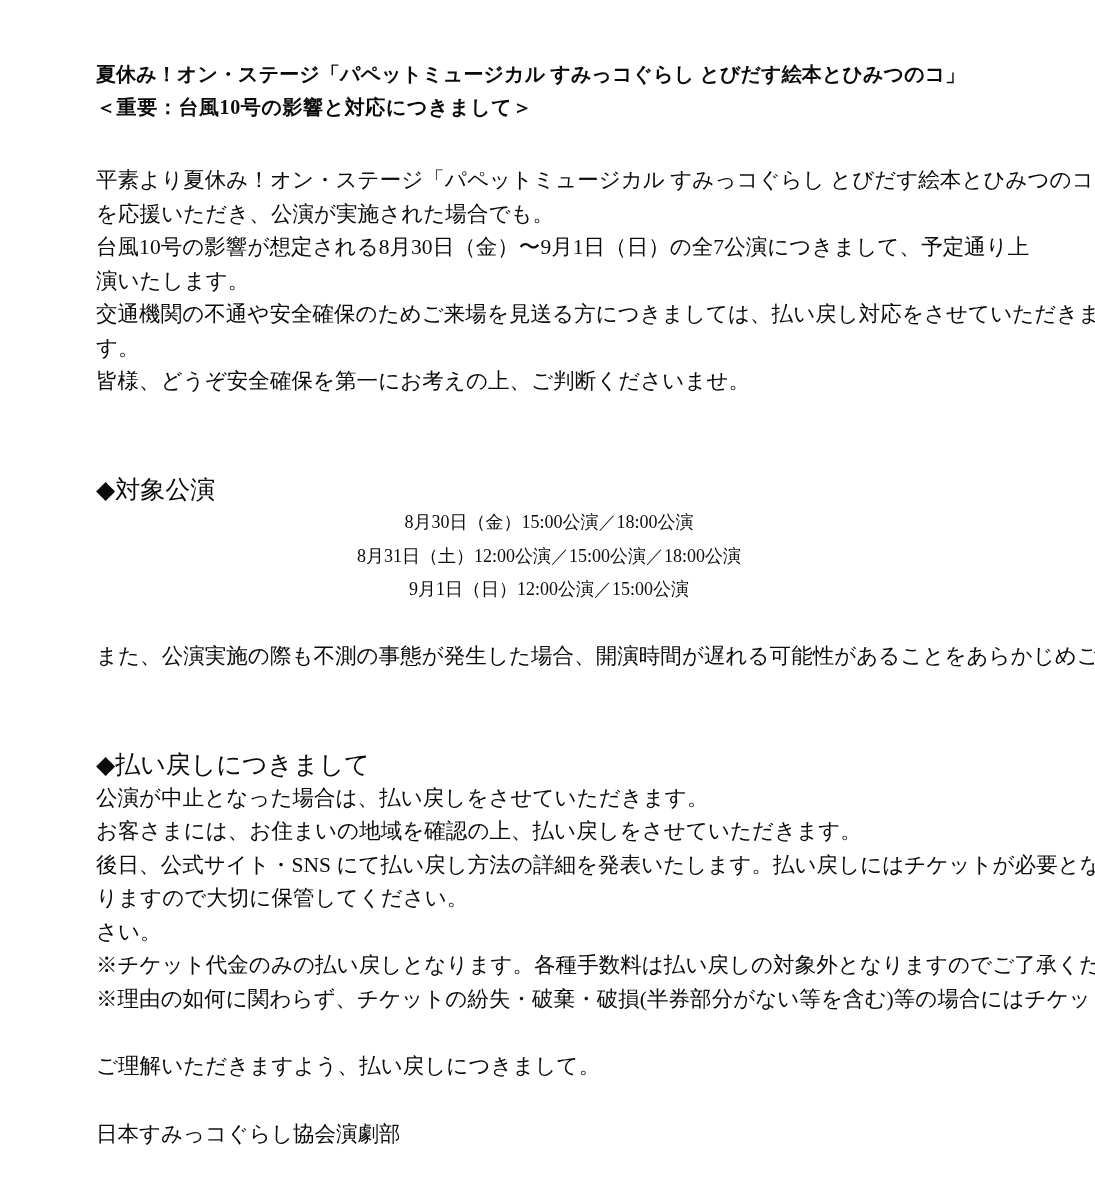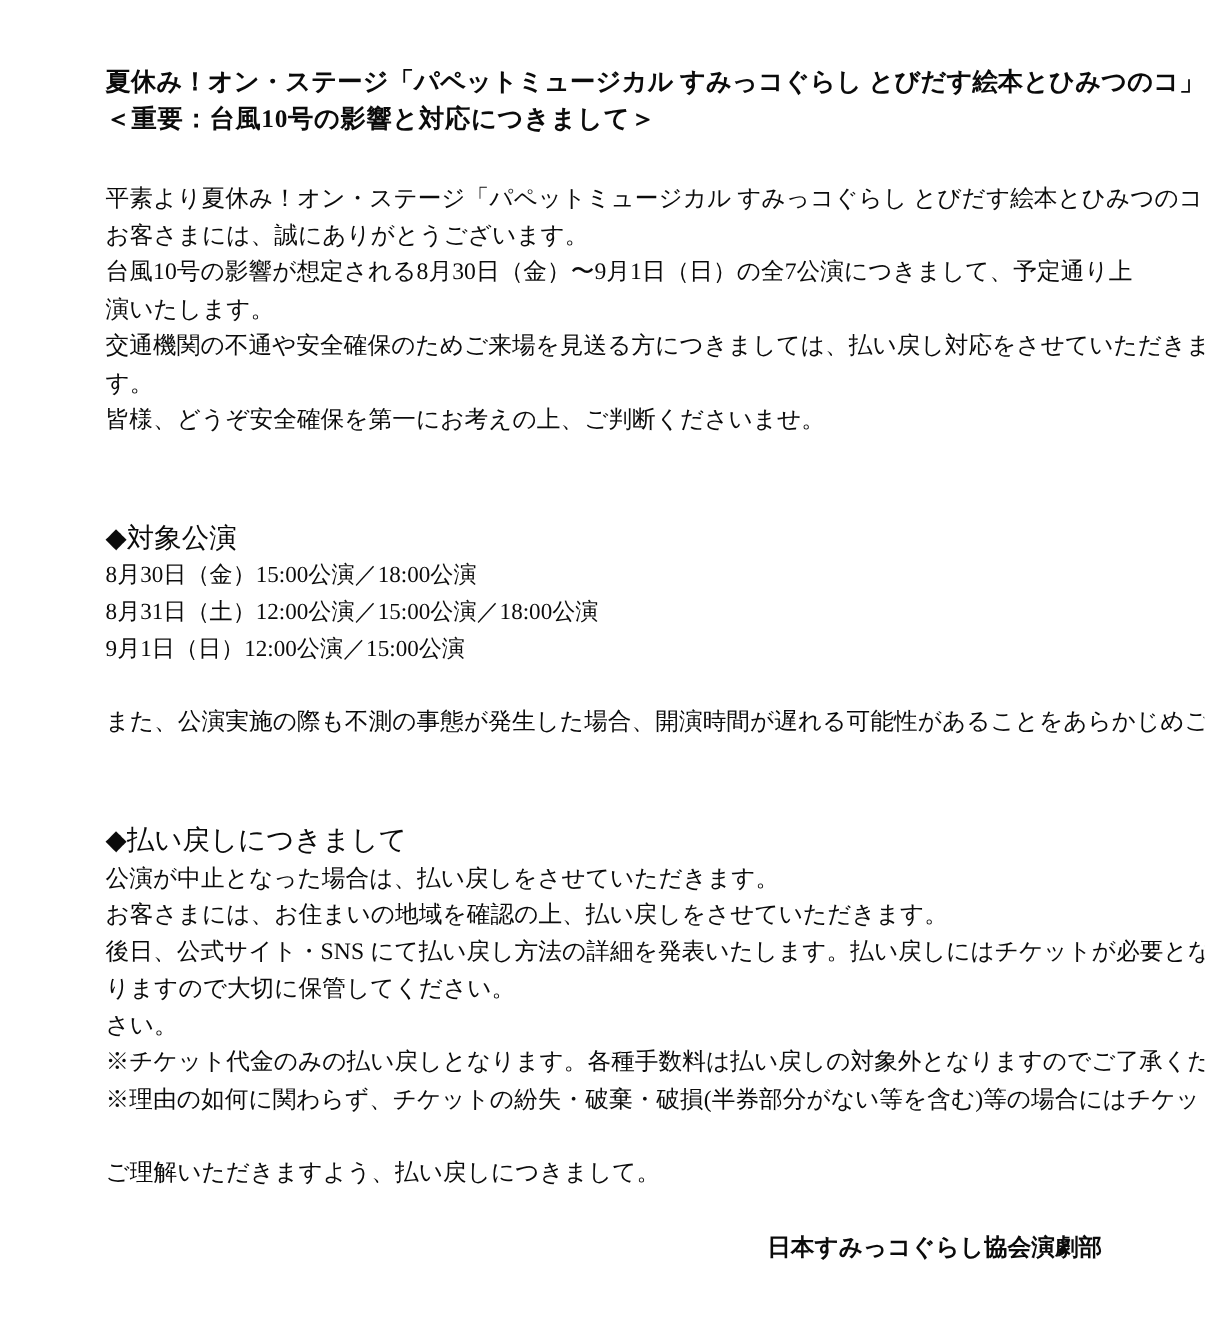--- a/index.html
+++ b/index.html
@@ -36,7 +36,7 @@
   }
   .title-line {
     font-weight: bold;
-    font-size: 23px;
+    font-size: 20px;
     line-height: 33px;
     letter-spacing: 0.1px;
     white-space: nowrap;

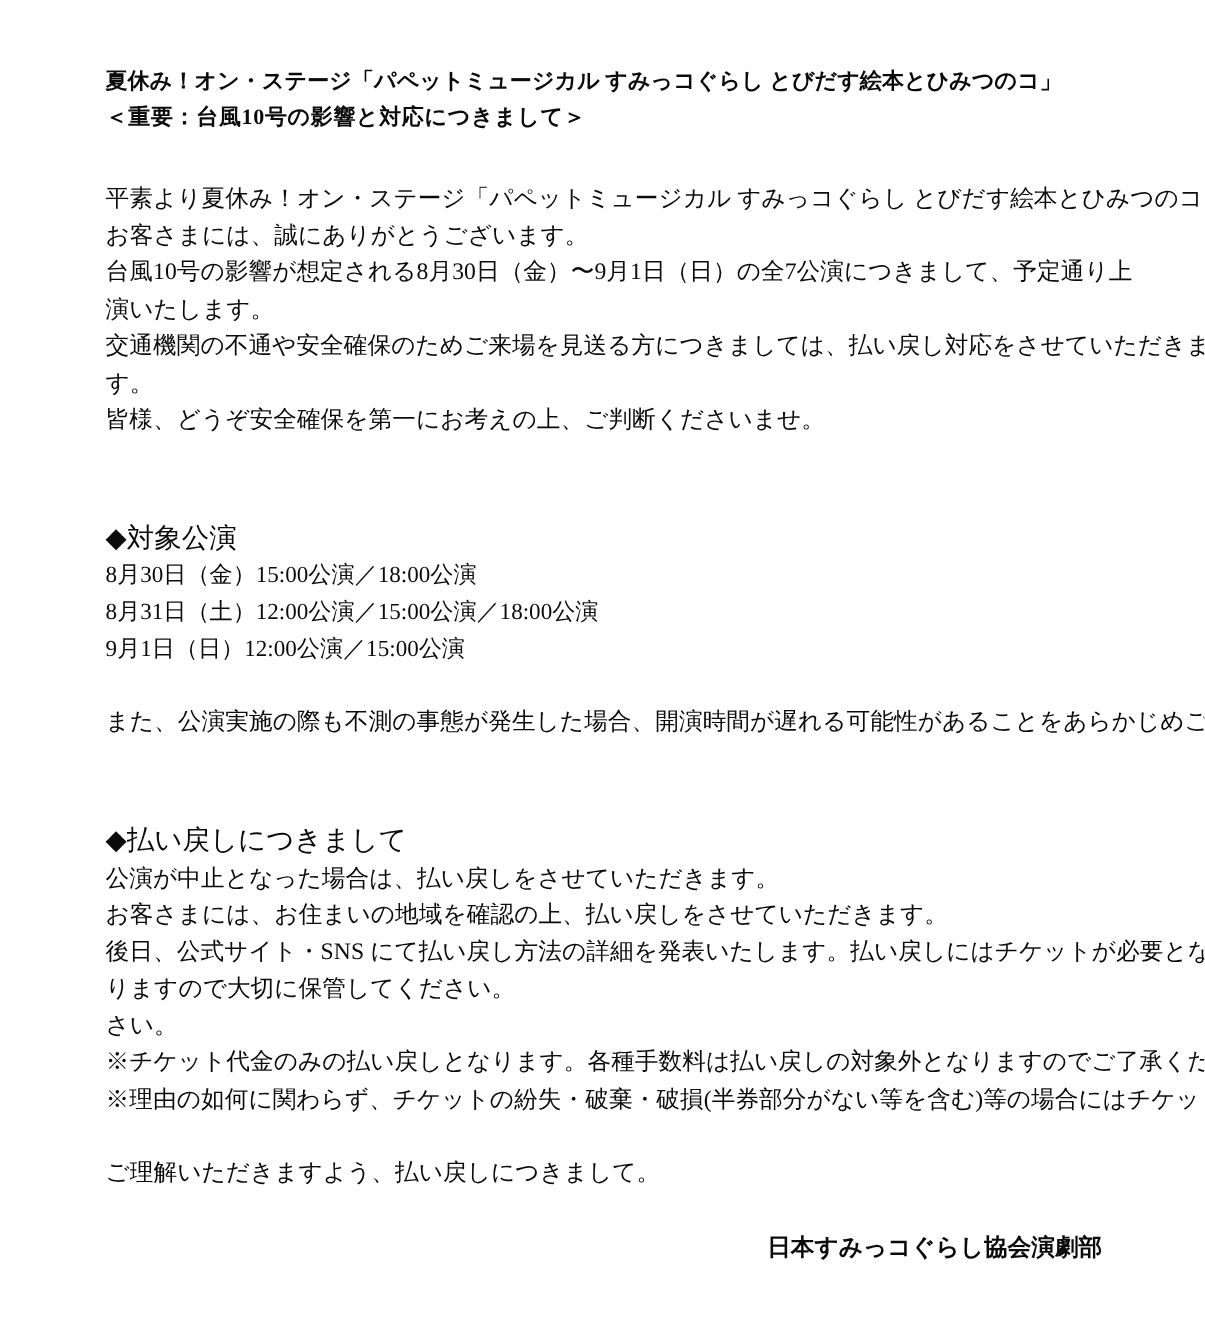--- a/index.html
+++ b/index.html
@@ -102,7 +102,7 @@
 
     <div class="para">
       <span class="ln">平素より夏休み！オン・ステージ「パペットミュージカル すみっコぐらし とびだす絵本とひみつのコ」</span>
-      <span class="ln">お客さまには、誠にありがとうございます。</span>
+      <span class="ln">を応援いただき、公演が実施された場合でも。</span>
       <span class="ln">台風10号の影響が想定される8月30日（金）〜9月1日（日）の全7公演につきまして、予定通り上</span>
       <span class="ln">演いたします。</span>
       <span class="ln">交通機関の不通や安全確保のためご来場を見送る方につきましては、払い戻し対応をさせていただきま</span>

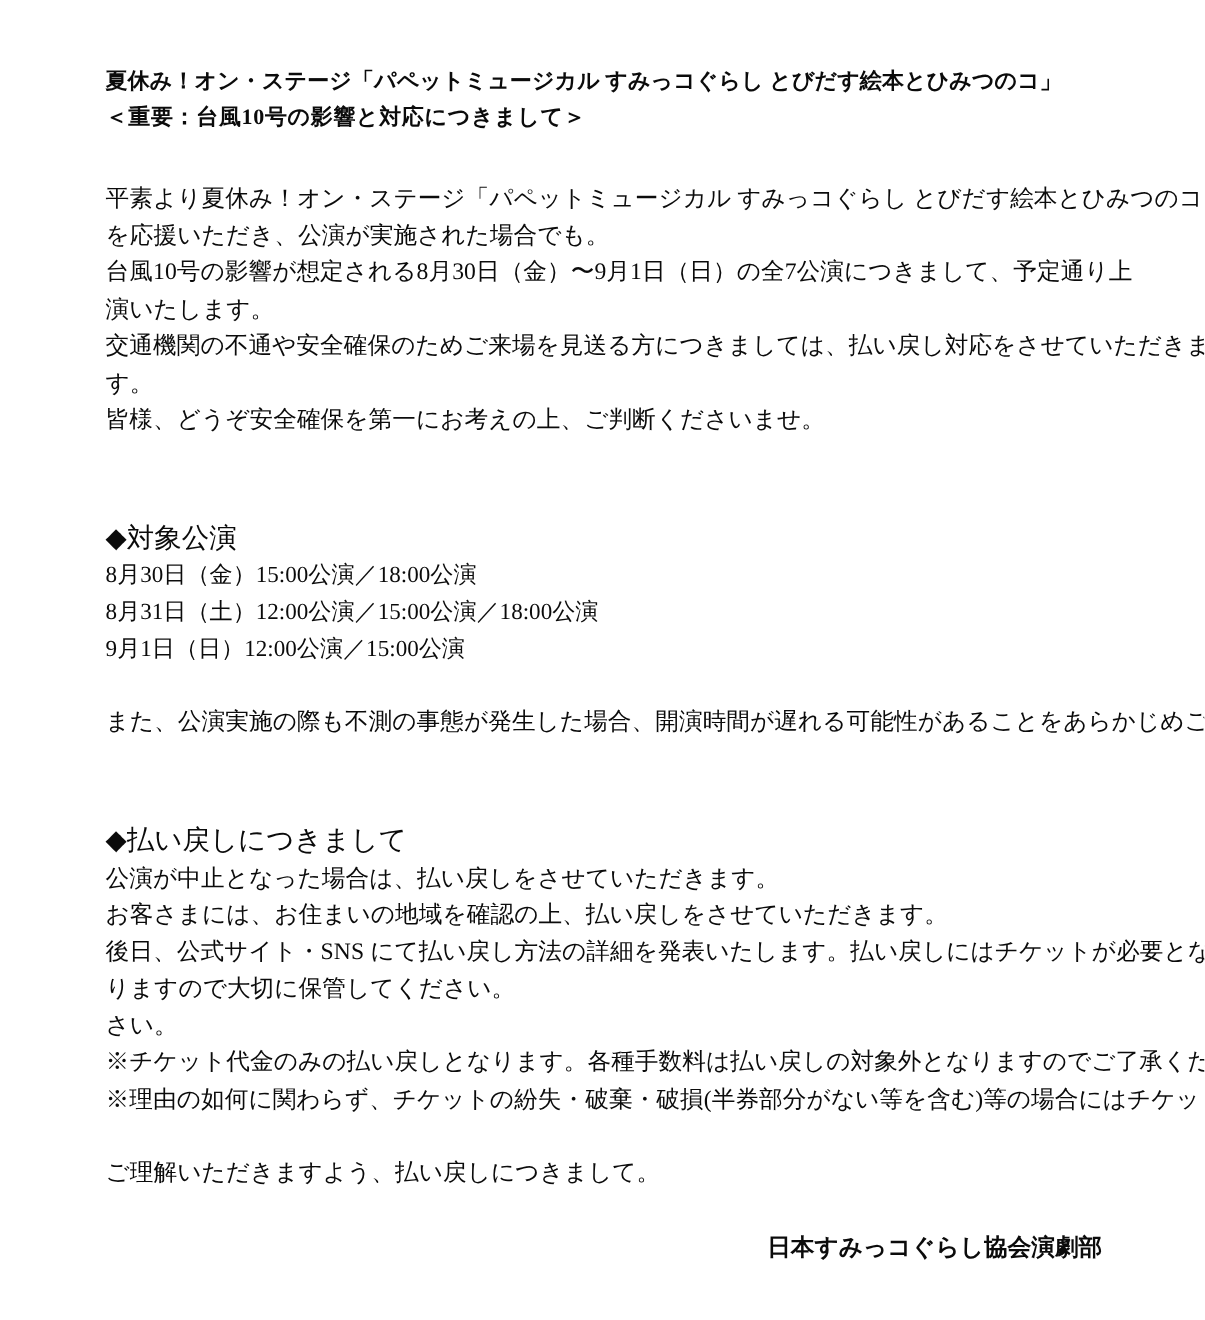--- a/index.html
+++ b/index.html
@@ -66,9 +66,10 @@
   }
 
   .list-line {
-    font-size: 21px;
+    font-size: 18px;
     line-height: 33.5px;
     white-space: nowrap;
+    text-align: center;
   }
 
   .signature {

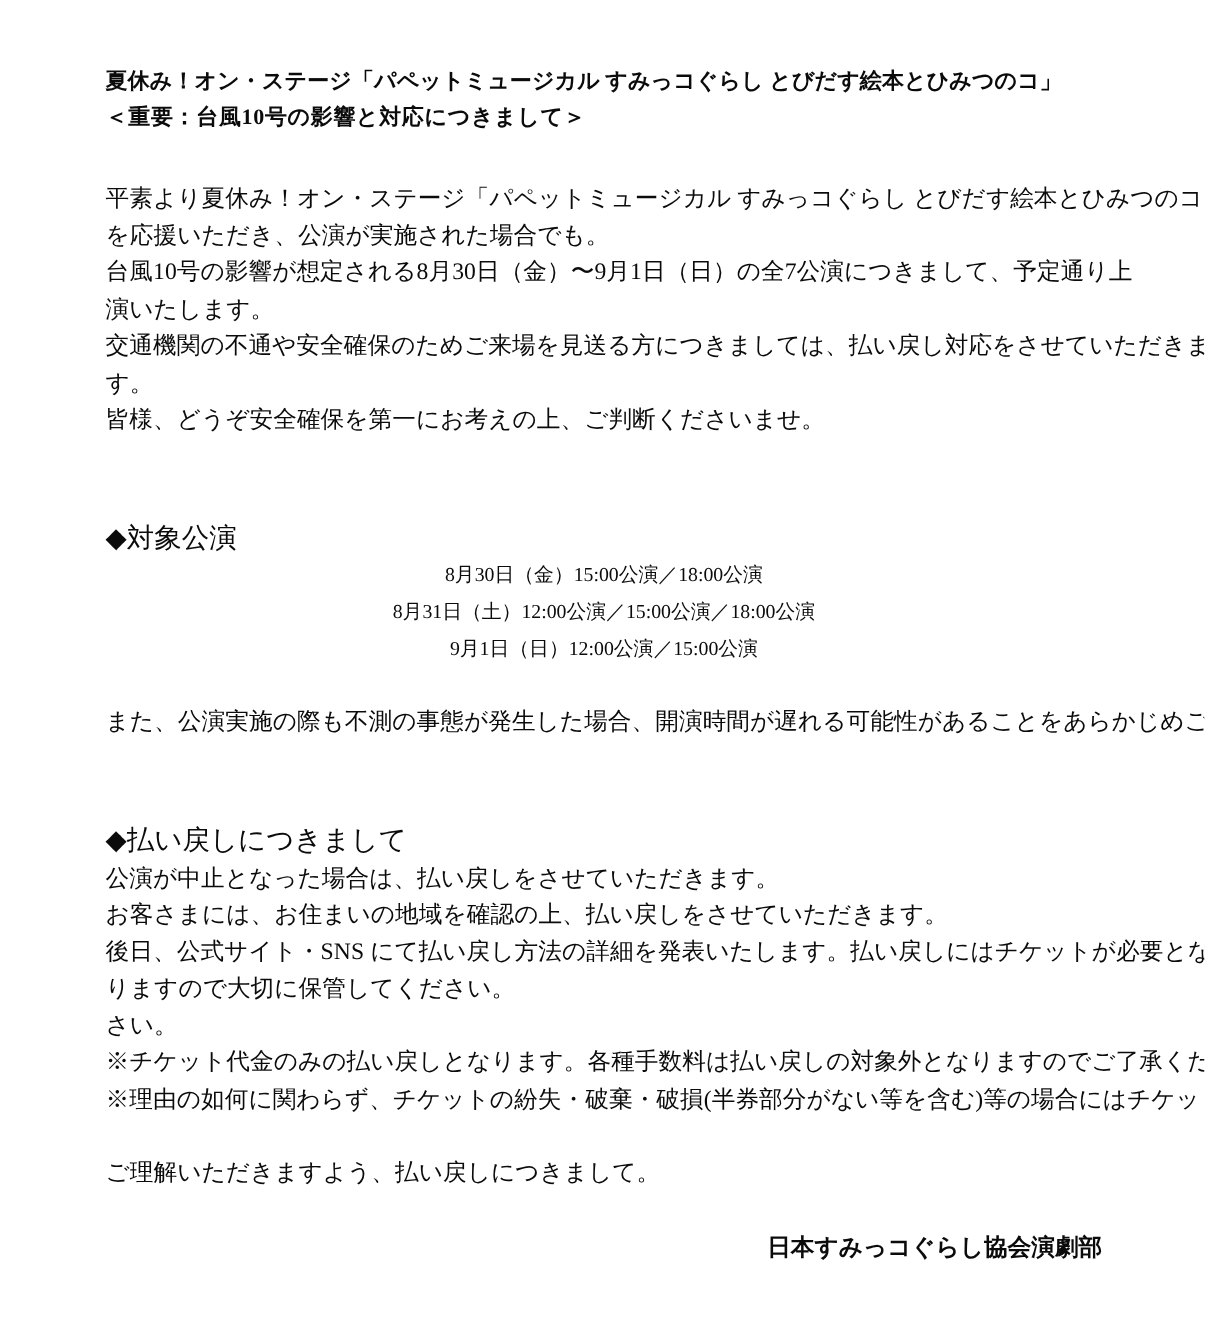--- a/index.html
+++ b/index.html
@@ -75,10 +75,8 @@
   .signature {
     font-size: 21.5px;
     line-height: 33.5px;
-    text-align: right;
     white-space: nowrap;
     margin-top: 34px;
-    font-weight: bold;
   }
 
   

